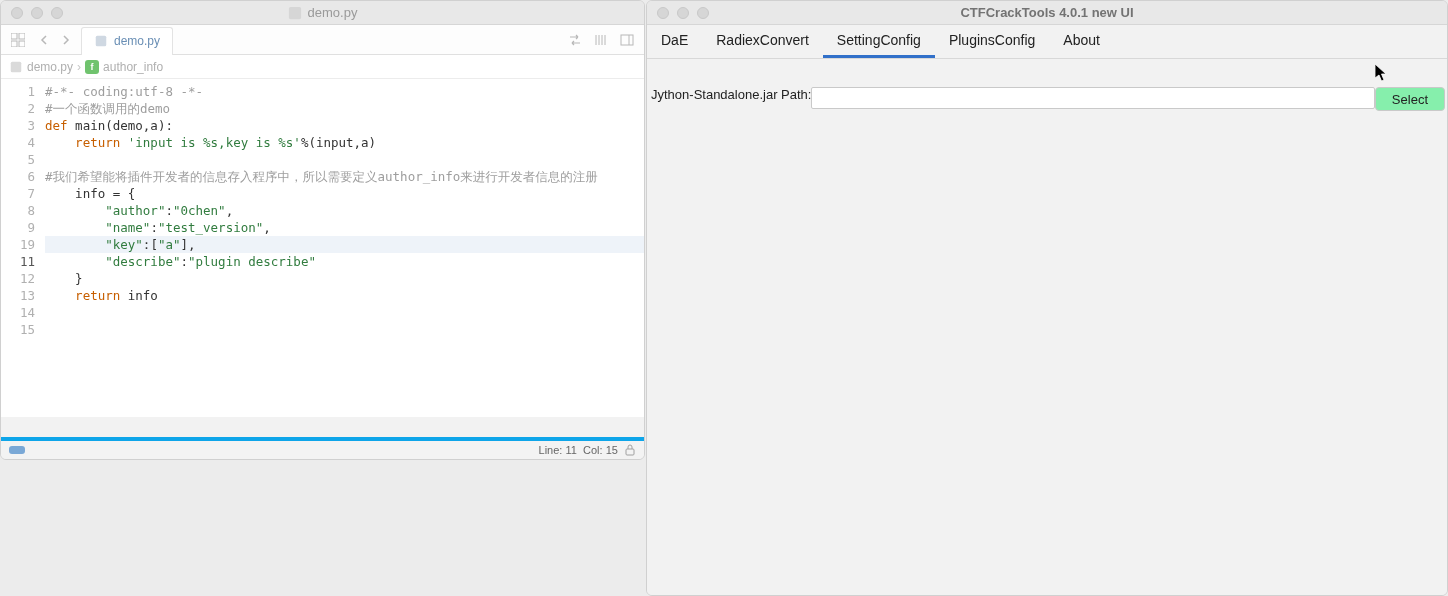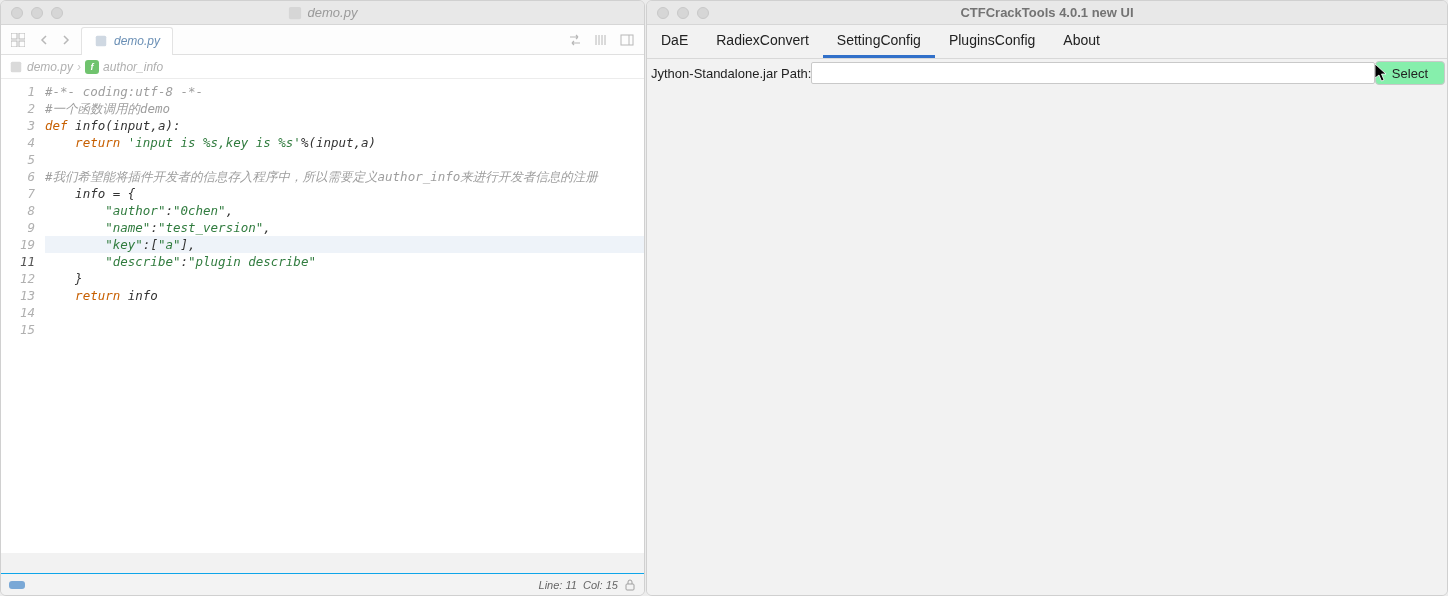--- a/index.html
+++ b/index.html
@@ -21,7 +21,7 @@
     flex-direction: column;
     overflow: hidden;
   }
-  .win-left { width: 645px; height: 596px; font-style: italic; }
+  .win-left { width: 645px; height: 460px; }
   .win-right { flex: 1; height: 596px; margin-left: 1px; }
 
   

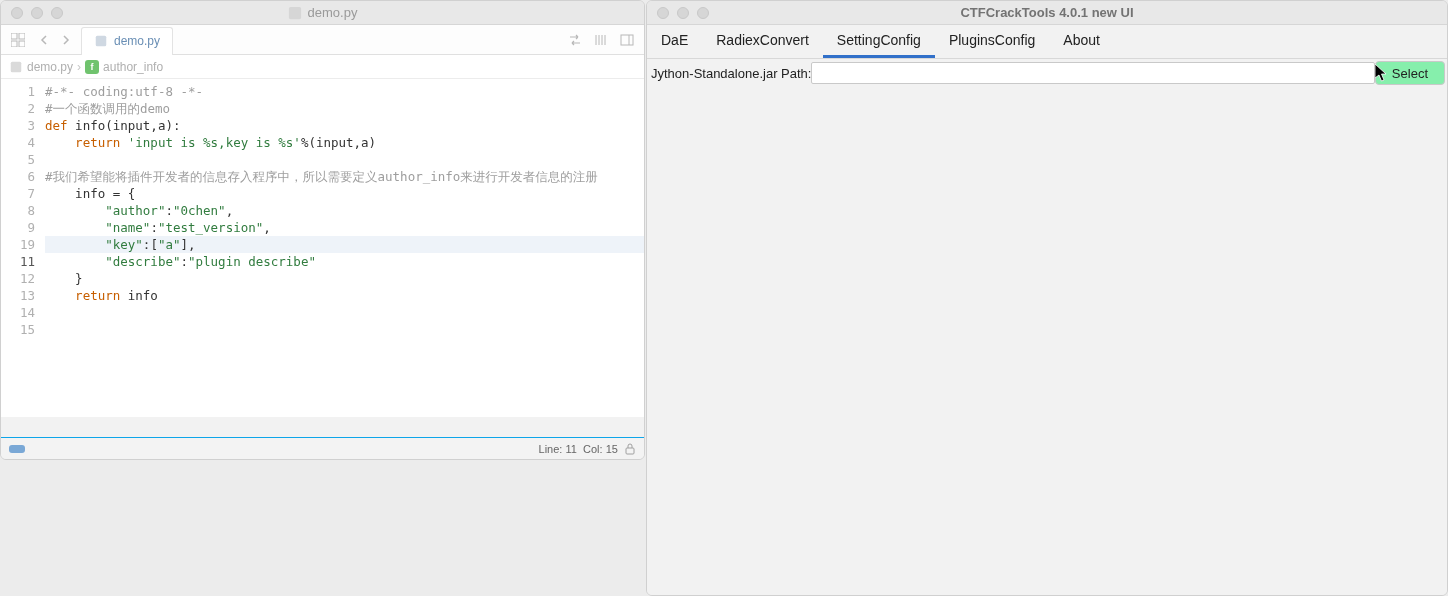--- a/index.html
+++ b/index.html
@@ -188,9 +188,9 @@
   }
   .pathrow {
     height: 28px;
-    display: flex; align-items: center;
+    display: flex; align-items: flex-start;
     padding: 0 2px;
-    font-size: 13px; color: #222;
+    font-size: 13px; color: #222; margin-top: 28px;
   }
   .pathlabel { padding-left: 2px; }
   .pathinput {

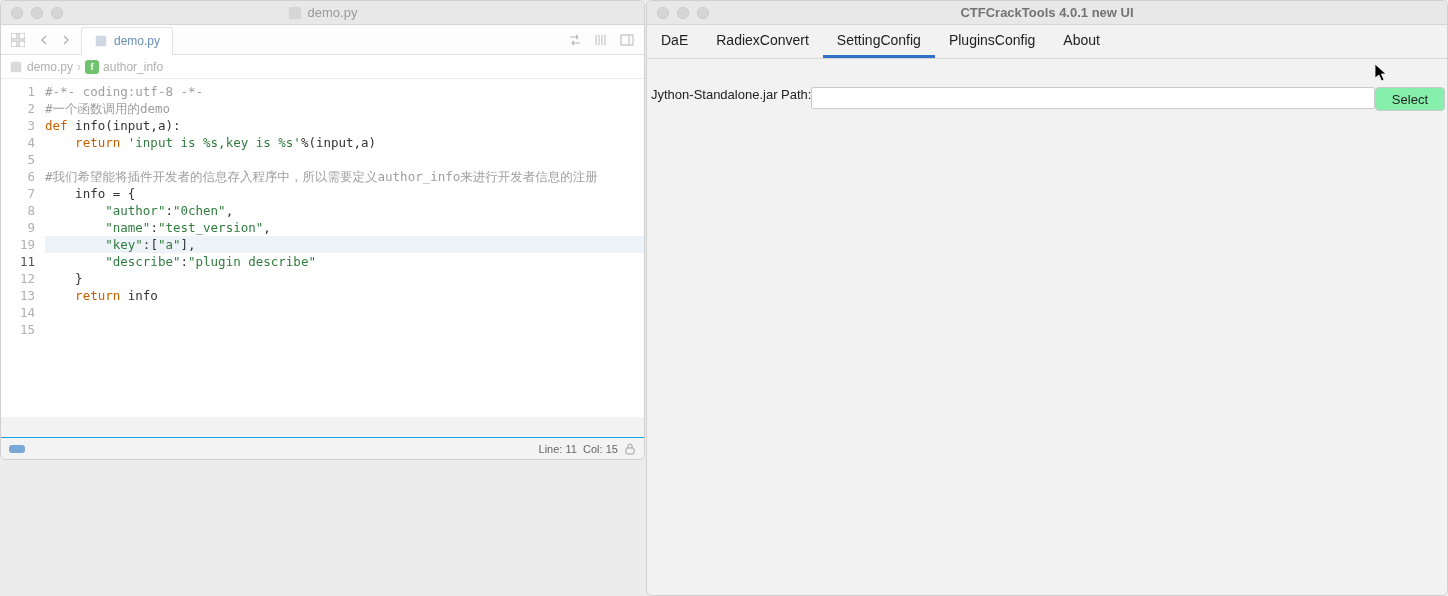--- a/index.html
+++ b/index.html
@@ -329,7 +329,7 @@
       <div class="code" id="code">
           <div class="row"><span class="c-comment">#-*- coding:utf-8 -*-</span></div>
           <div class="row"><span class="c-comment">#一个函数调用的demo</span></div>
-          <div class="row"><span class="c-keyword">def </span><span class="c-text">info(input,a):</span></div>
+          <div class="row"><span class="c-keyword">def </span><span class="c-text">main(demo,a):</span></div>
           <div class="row"><span class="c-text">    </span><span class="c-keyword">return </span><span class="c-string">'input is %s,key is %s'</span><span class="c-text">%(input,a)</span></div>
           <div class="row"></div>
           <div class="row"><span class="c-comment">#我们希望能将插件开发者的信息存入程序中，所以需要定义author_info来进行开发者信息的注册</span></div>

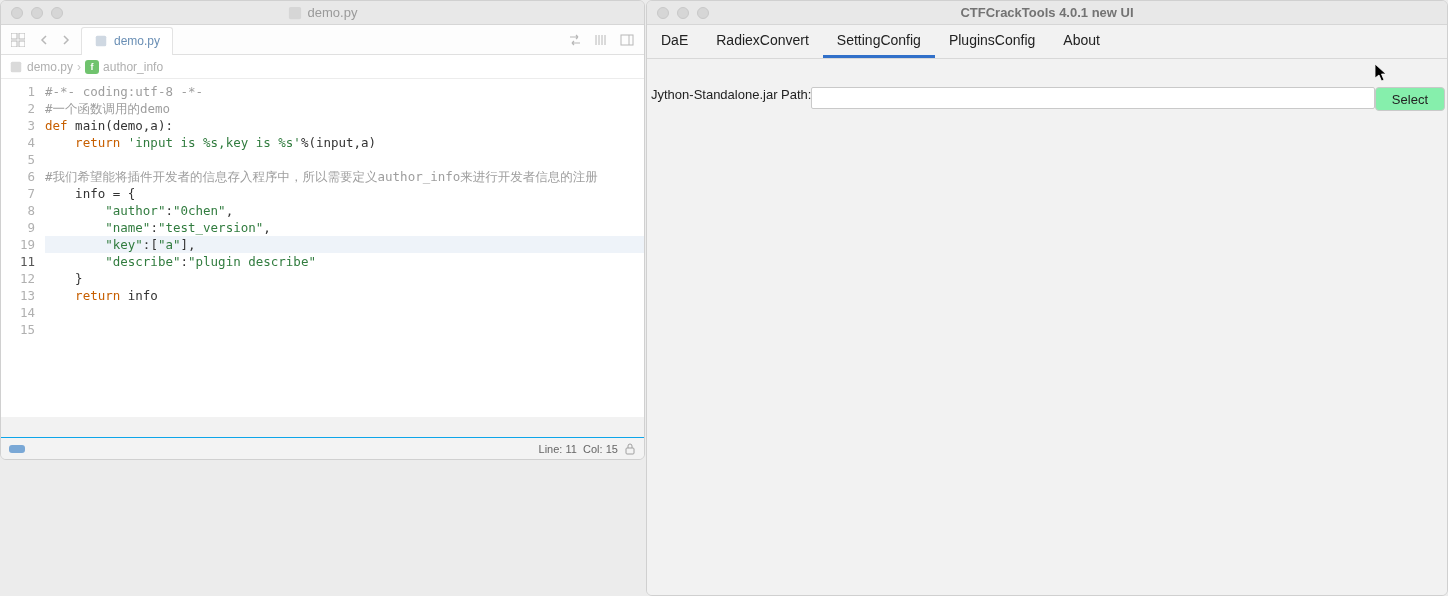--- a/index.html
+++ b/index.html
@@ -148,7 +148,7 @@
     height: 22px;
     display: flex; align-items: center;
     background: #f3f3f3;
-    border-top: 1px solid #0ea5e9;
+    border-top: 4px solid #0ea5e9;
     font-size: 11px; color: #666;
     padding: 0 8px;
     margin-top: 20px;

